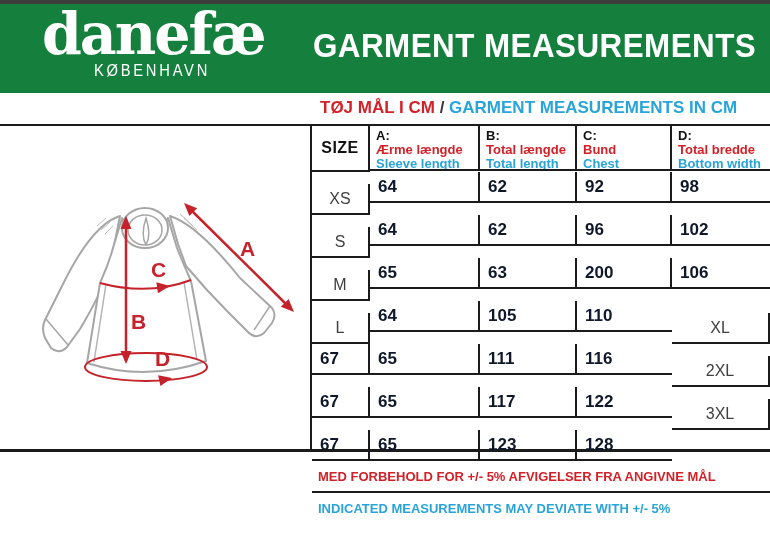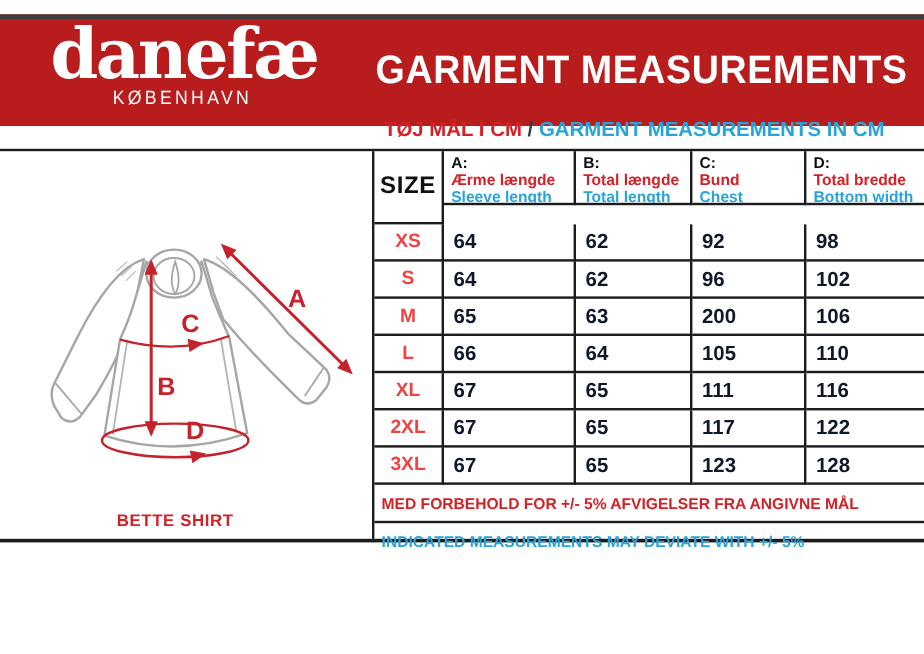--- a/index.html
+++ b/index.html
@@ -7,7 +7,7 @@
         font-family:"Liberation Sans",sans-serif;}
 
   
-  .topbar{position:absolute;left:0;top:12px;width:770px;height:93px;background:#b91c1c;}
+  .topbar{position:absolute;left:0;top:0;width:770px;height:93px;background:#15803d;}
   .topbar::before{content:"";position:absolute;left:0;top:0;width:100%;height:4px;background:#3f3b3c;}
   .logo-block{position:absolute;left:42px;top:4px;width:220px;text-align:center;color:#fff;}
   .brand{font-family:"DejaVu Serif",serif;font-weight:bold;font-size:57px;line-height:60px;

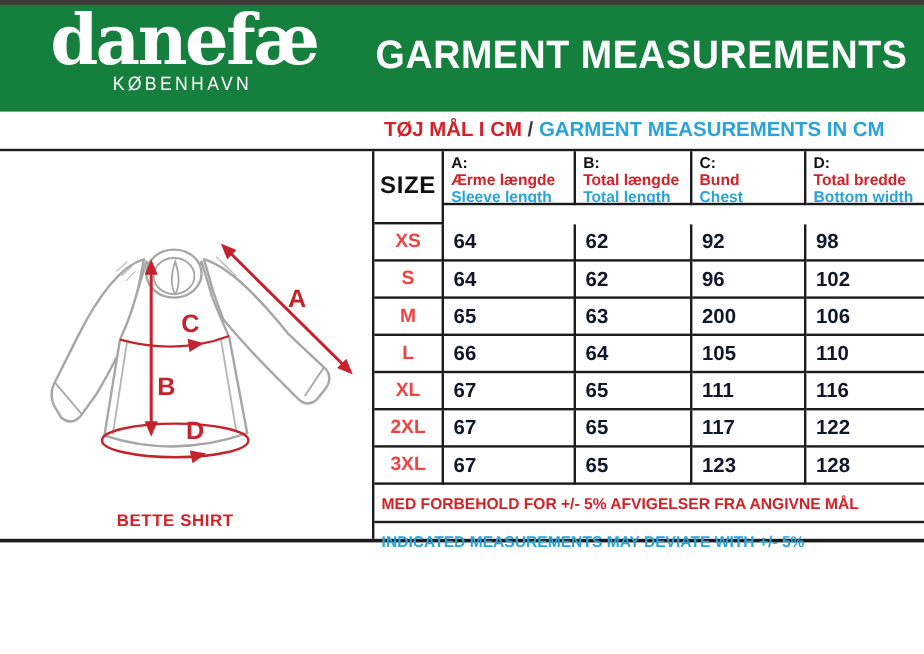--- a/index.html
+++ b/index.html
@@ -40,8 +40,8 @@
   .hdr-key{display:block;font-size:13px;font-weight:bold;color:#111;line-height:14px;}
   .hdr-da{display:block;font-size:13px;font-weight:bold;color:#d32128;line-height:14px;}
   .hdr-en{display:block;font-size:13px;font-weight:bold;color:#29a4d9;line-height:14px;}
-  .hdr-size{height:61px;display:flex;align-items:center;justify-content:center;
-            font-size:20px;font-weight:bold;color:#111;letter-spacing:.5px;}
+  .hdr-size{height:46px;display:flex;align-items:center;justify-content:center;
+            font-size:16px;font-weight:bold;color:#111;letter-spacing:.5px;}
   .row-size{height:31px;display:flex;align-items:center;justify-content:center;
             font-size:16px;font-weight:bold;color:#ef4444;}
   .row-val{height:31px;display:flex;align-items:center;padding-left:8px;

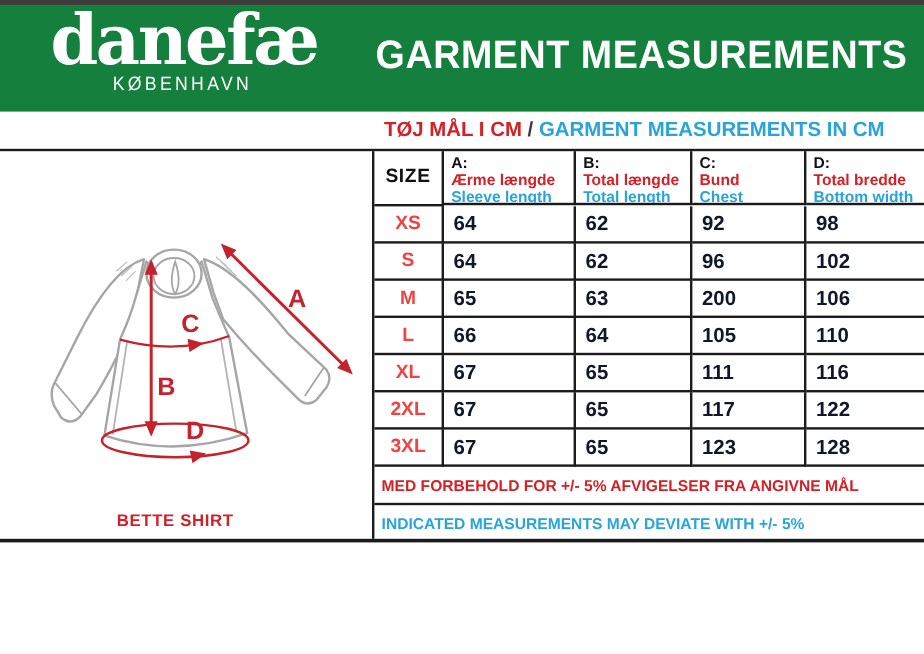--- a/index.html
+++ b/index.html
@@ -43,7 +43,7 @@
   .hdr-size{height:46px;display:flex;align-items:center;justify-content:center;
             font-size:16px;font-weight:bold;color:#111;letter-spacing:.5px;}
   .row-size{height:31px;display:flex;align-items:center;justify-content:center;
-            font-size:16px;font-weight:bold;color:#ef4444;}
+            font-size:16px;font-weight:normal;color:#404040;margin-top:12px;}
   .row-val{height:31px;display:flex;align-items:center;padding-left:8px;
            font-size:17px;font-weight:bold;color:#0f172a;}
   .note{grid-column:1 / -1;height:30px;display:flex;align-items:center;padding-left:6px;

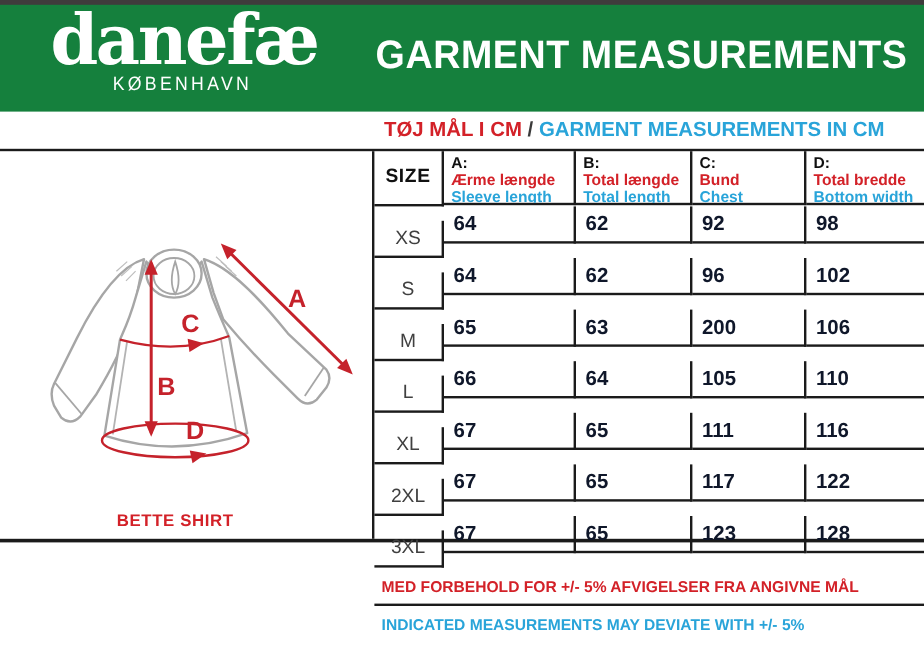--- a/index.html
+++ b/index.html
@@ -172,7 +172,6 @@
         <div class="cell row-val last-col">106</div>
 
         <div class="cell row-size">L</div>
-        <div class="cell row-val">66</div>
         <div class="cell row-val">64</div>
         <div class="cell row-val">105</div>
         <div class="cell row-val last-col">110</div>

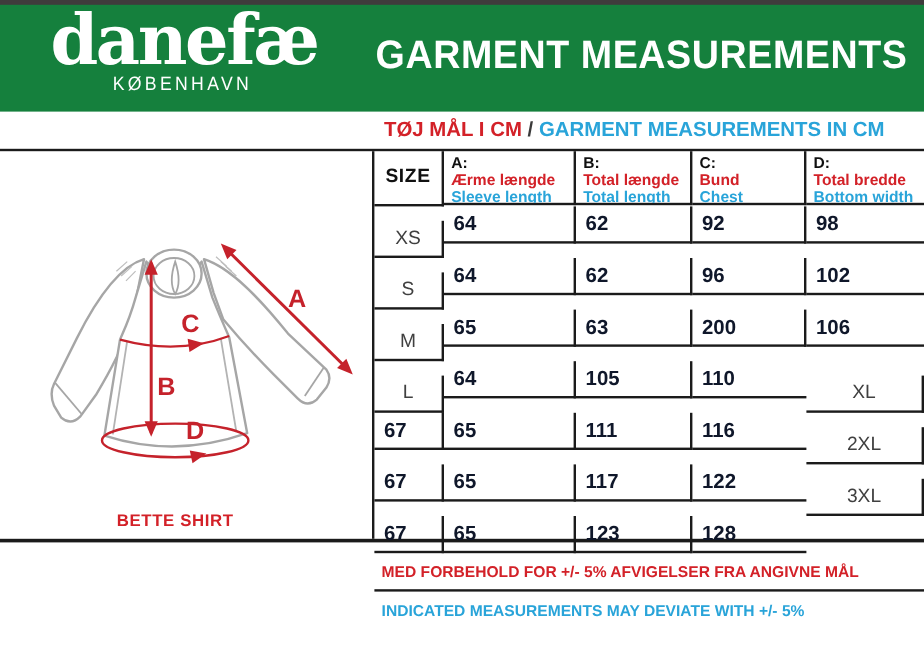--- a/index.html
+++ b/index.html
@@ -125,7 +125,6 @@
           <text x="155" y="240">D</text>
         </g>
       </svg>
-      <div class="product-name">BETTE SHIRT</div>
     </div>
 
     <div class="right-panel">

